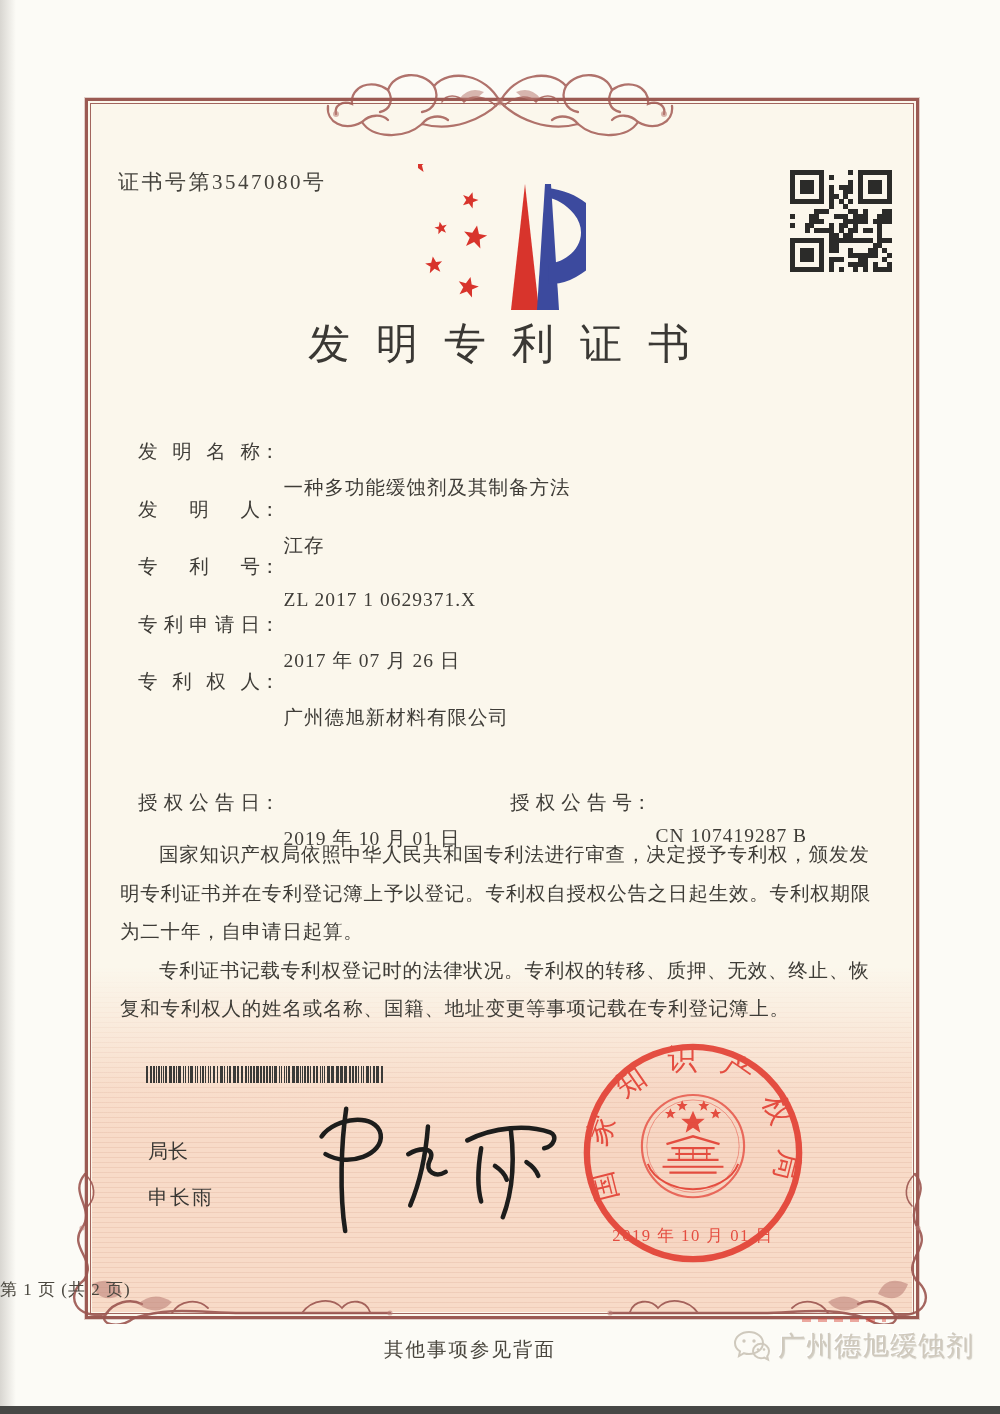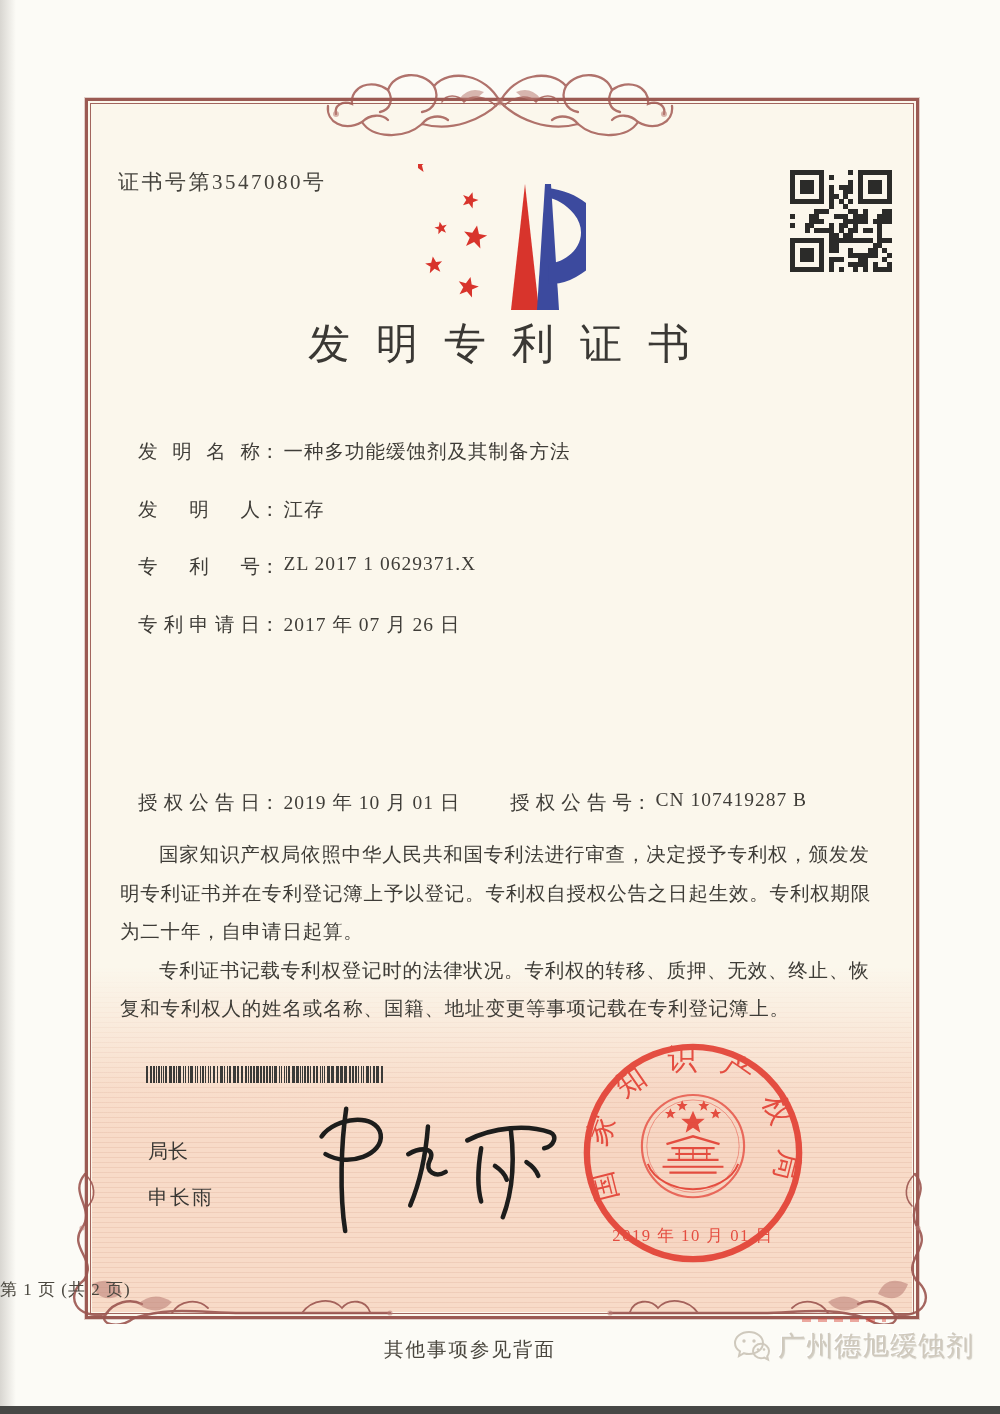--- a/index.html
+++ b/index.html
@@ -27,7 +27,7 @@
   .row{left:138px;font-size:19.5px;color:#3f3d38;}
   .flabel{display:inline-block;width:122px;text-align:justify;text-align-last:justify;vertical-align:top;}
   .colon{display:inline-block;vertical-align:top;}
-  .fvalue{display:inline-block;margin-left:4px;letter-spacing:1px;vertical-align:top;}
+  .fvalue{display:inline-block;margin-left:4px;letter-spacing:1px;vertical-align:top;margin-top:36px;}
   .fvalue.addr{width:572px;line-height:31px;}
   #grant-no-part{position:absolute;left:372px;top:0;white-space:nowrap;}
   #grant-no-part .flabel{width:122px;}

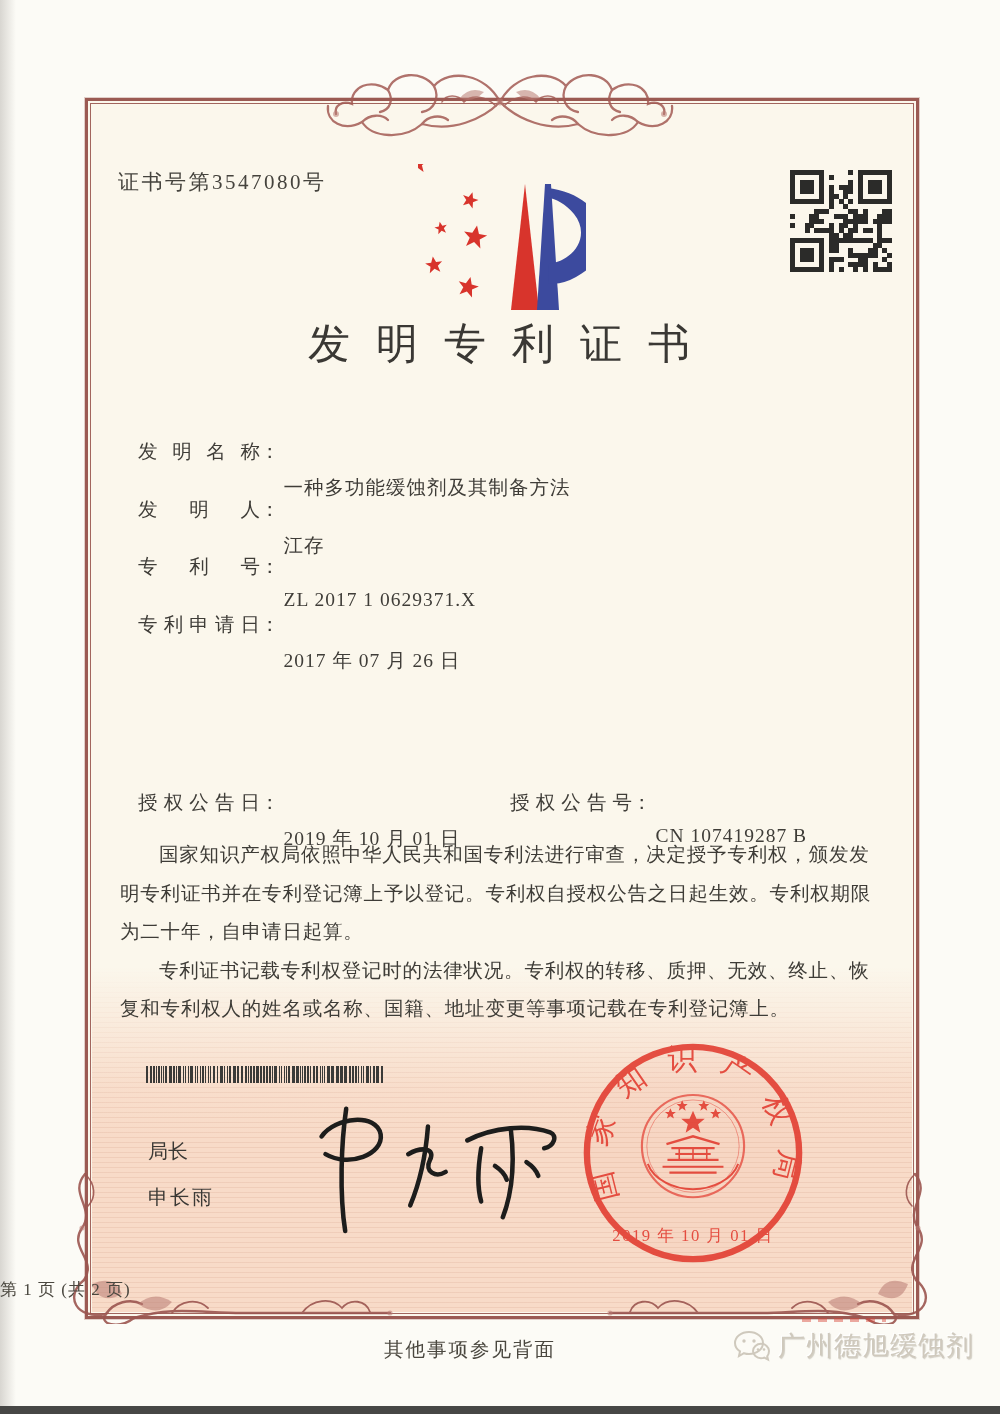--- a/index.html
+++ b/index.html
@@ -382,6 +382,9 @@
   <div class="abs row" style="top:611px">
     <span class="flabel">专利申请日</span><span class="colon">：</span><span class="fvalue">2017 年 07 月 26 日</span>
   </div>
+  <div class="abs row" style="top:668px">
+    <span class="flabel">专利权人</span><span class="colon">：</span><span class="fvalue">广州德旭新材料有限公司</span>
+  </div>
 
   <div class="abs row" style="top:789px;width:760px">
     <span class="flabel">授权公告日</span><span class="colon">：</span><span class="fvalue">2019 年 10 月 01 日</span>

